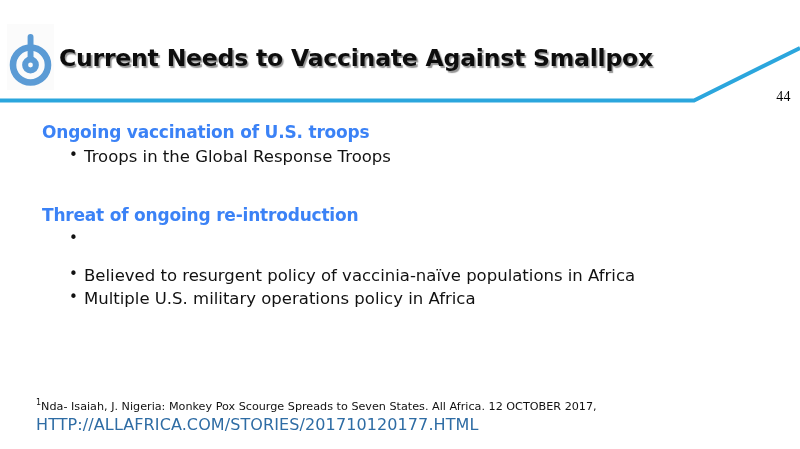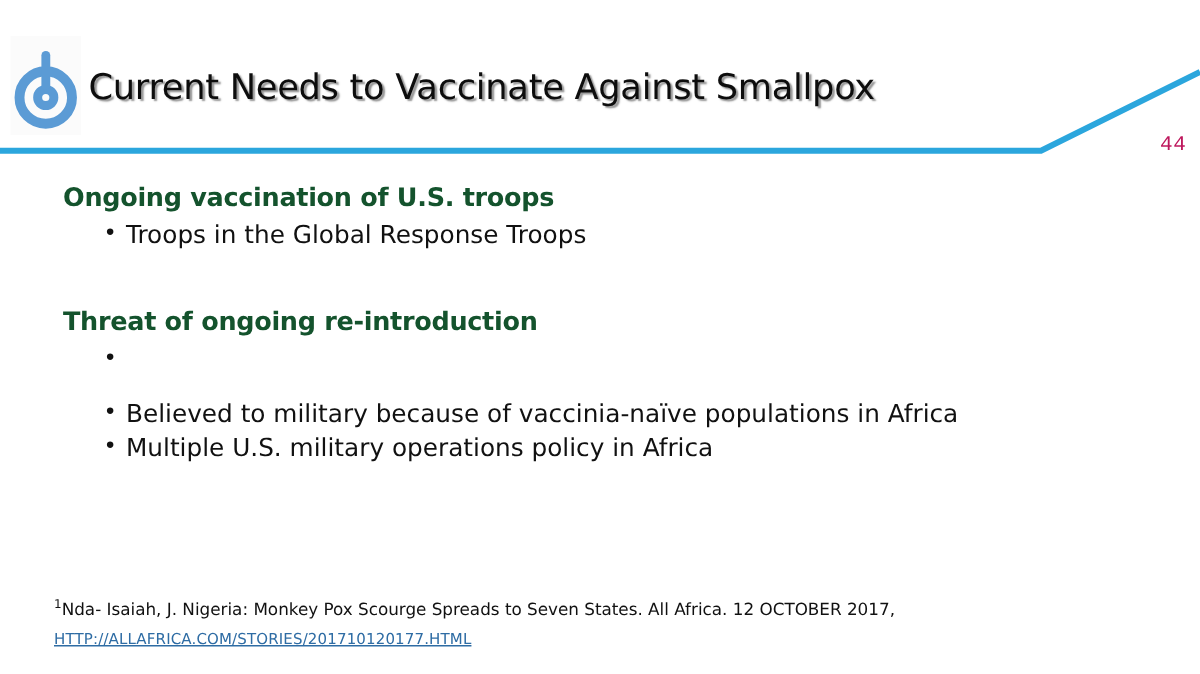--- a/index.html
+++ b/index.html
@@ -51,7 +51,7 @@
     top: 46px;
     width: 660px;
     font-size: 23.5px;
-    font-weight: normal;
+    font-weight: bold;
     letter-spacing: -0.2px;
     line-height: 1.1;
     color: #0d0d0d;

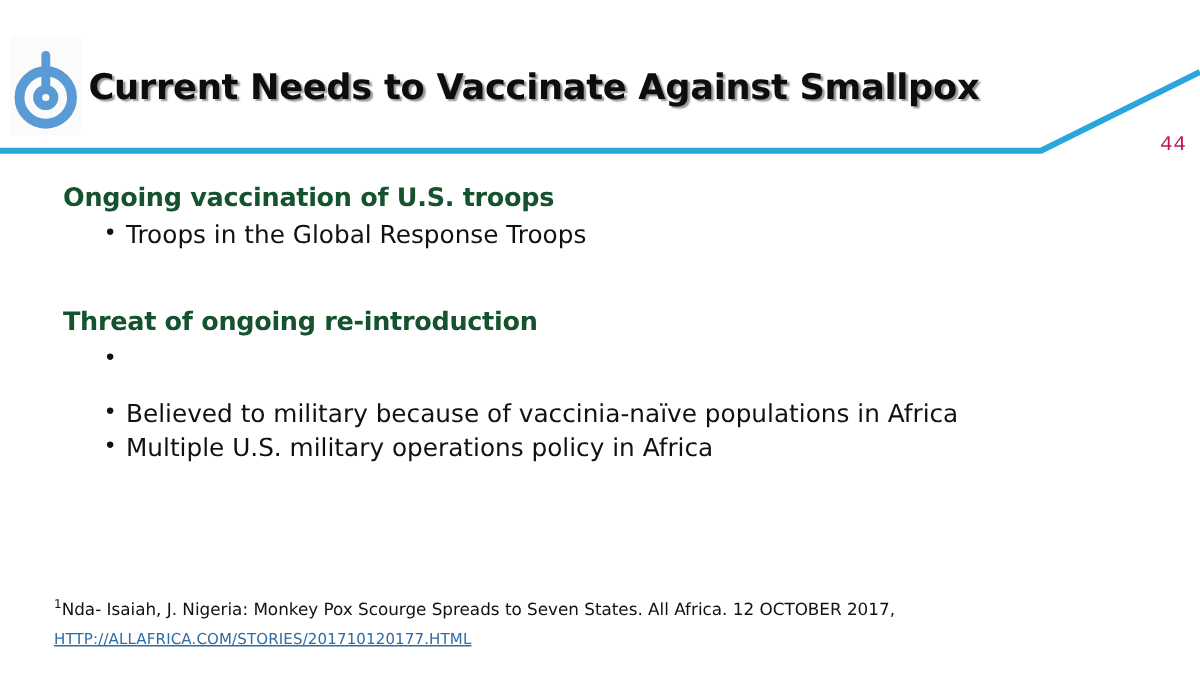--- a/index.html
+++ b/index.html
@@ -63,8 +63,8 @@
     right: 9px;
     top: 89px;
     font-size: 14px;
-    font-family: Liberation Mono, monospace;
-    color: #be185d;
+    font-family: Liberation Serif, serif;
+    color: #000000;
     letter-spacing: 0.4px;
   }
 

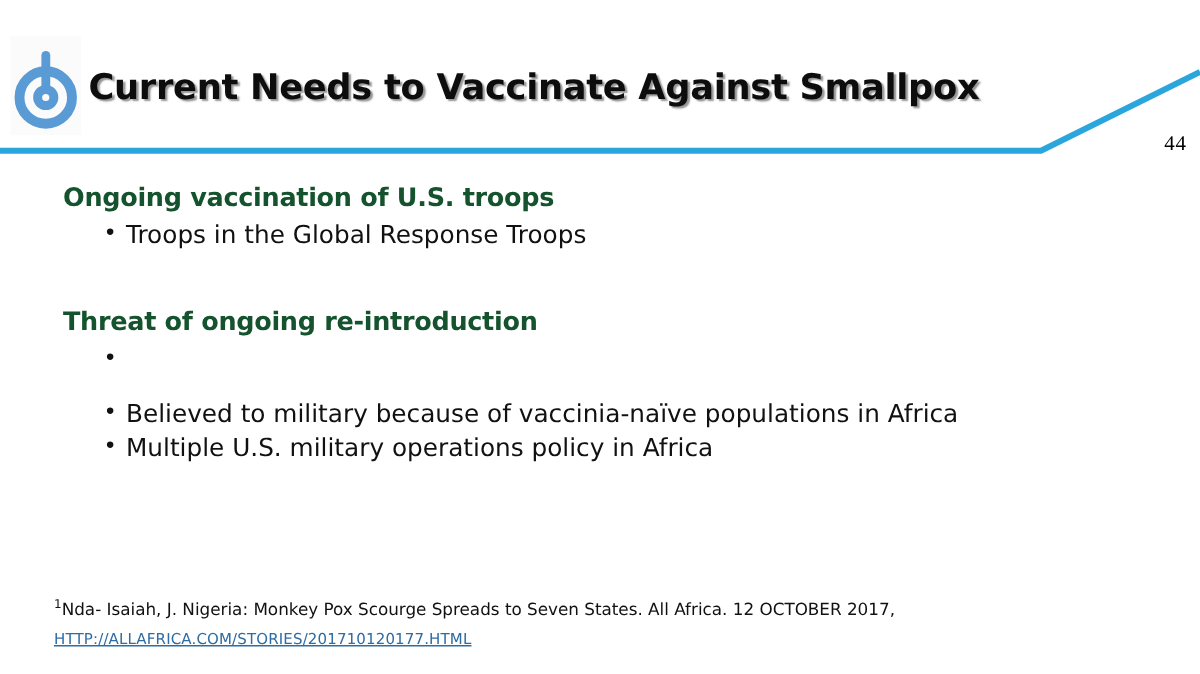--- a/index.html
+++ b/index.html
@@ -83,7 +83,7 @@
     font-weight: bold;
     letter-spacing: -0.2px;
     line-height: 1.25;
-    color: #14532d;
+    color: #3b82f6;
     margin: 0;
     white-space: nowrap;
   }

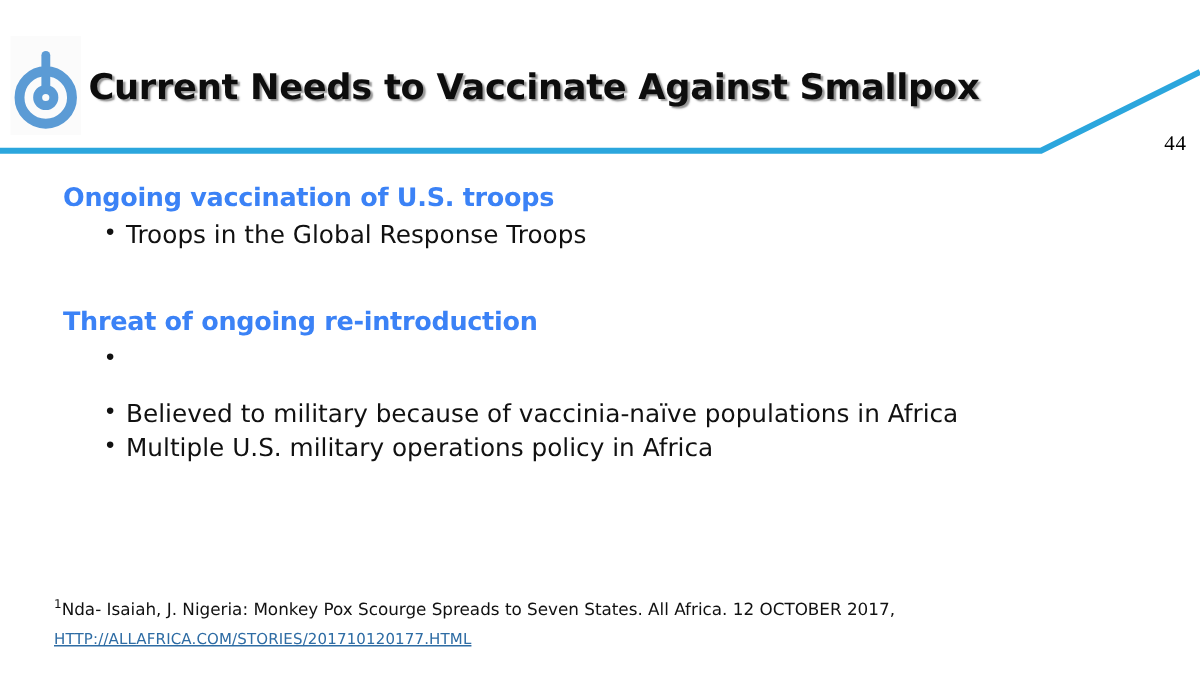--- a/index.html
+++ b/index.html
@@ -198,7 +198,7 @@
 
     <div class="topic">
       <ul class="sub-list">
-        <li class="sub-item"><span class="bullet-dot">•</span><span>Believed to military because of vaccinia-naïve populations in Africa</span></li>
+        <li class="sub-item"><span class="bullet-dot">•</span><span>Believed to resurgent policy of vaccinia-naïve populations in Africa</span></li>
         <li class="sub-item"><span class="bullet-dot">•</span><span>Multiple U.S. military operations policy in Africa</span></li>
       </ul>
     </div>

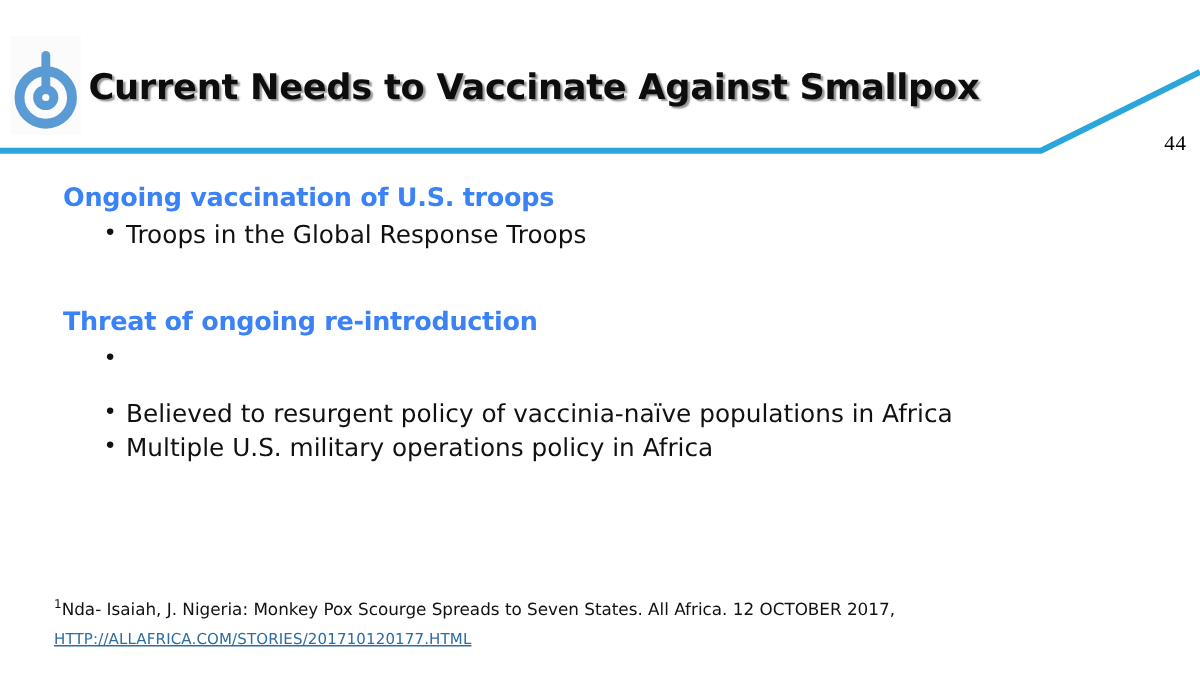--- a/index.html
+++ b/index.html
@@ -136,10 +136,9 @@
   }
   #footnote-link {
     display: inline-block;
-    font-size: 10px;
+    font-size: 16px;
     line-height: 1.38;
     color: #2e6ca4;
-    text-decoration: underline;
     letter-spacing: 0.1px;
     white-space: nowrap;
     cursor: pointer;

